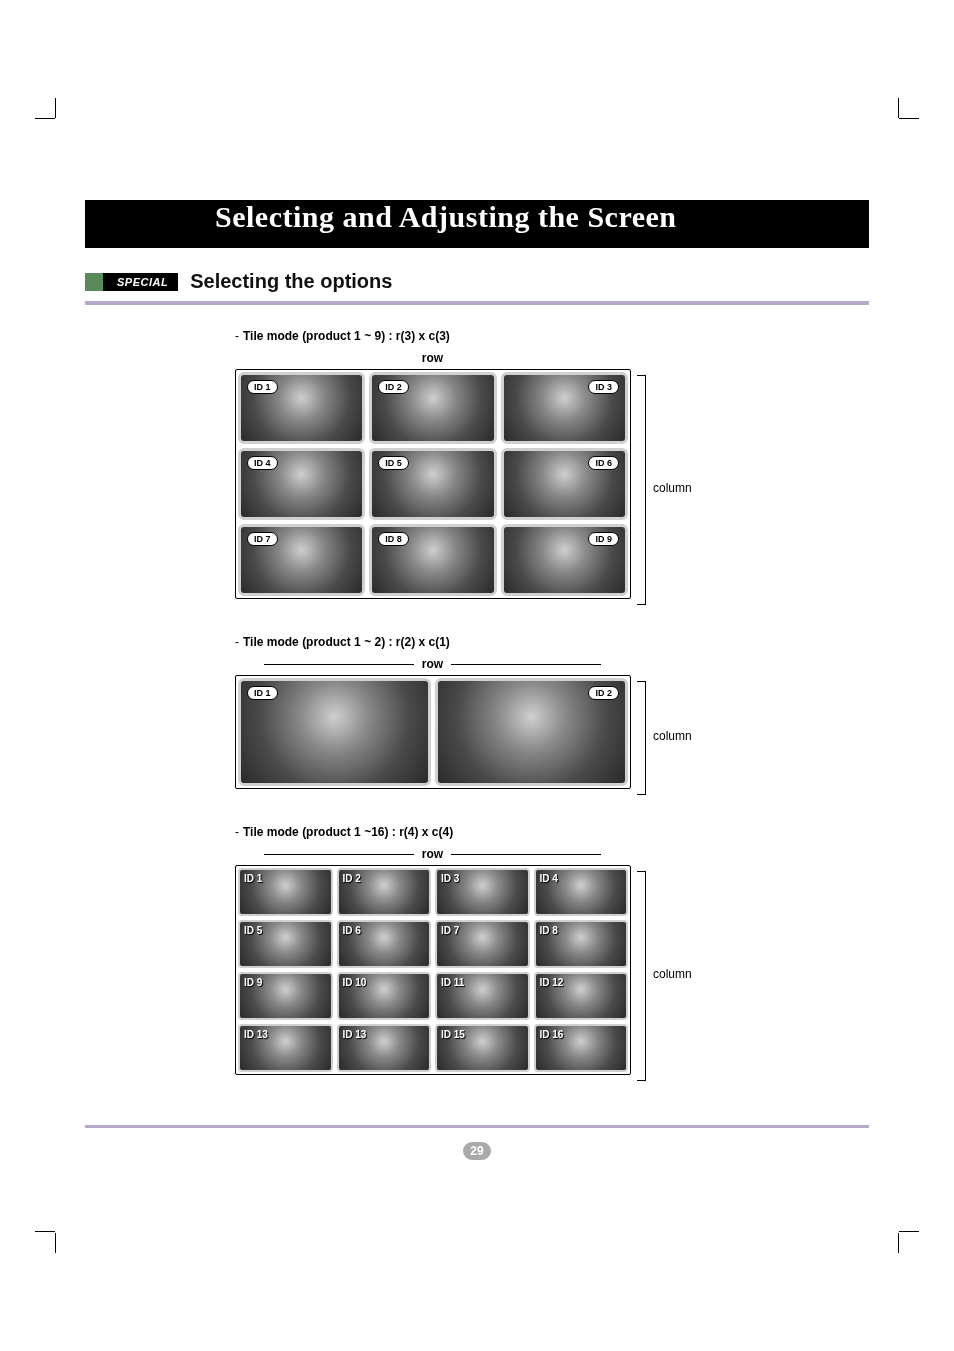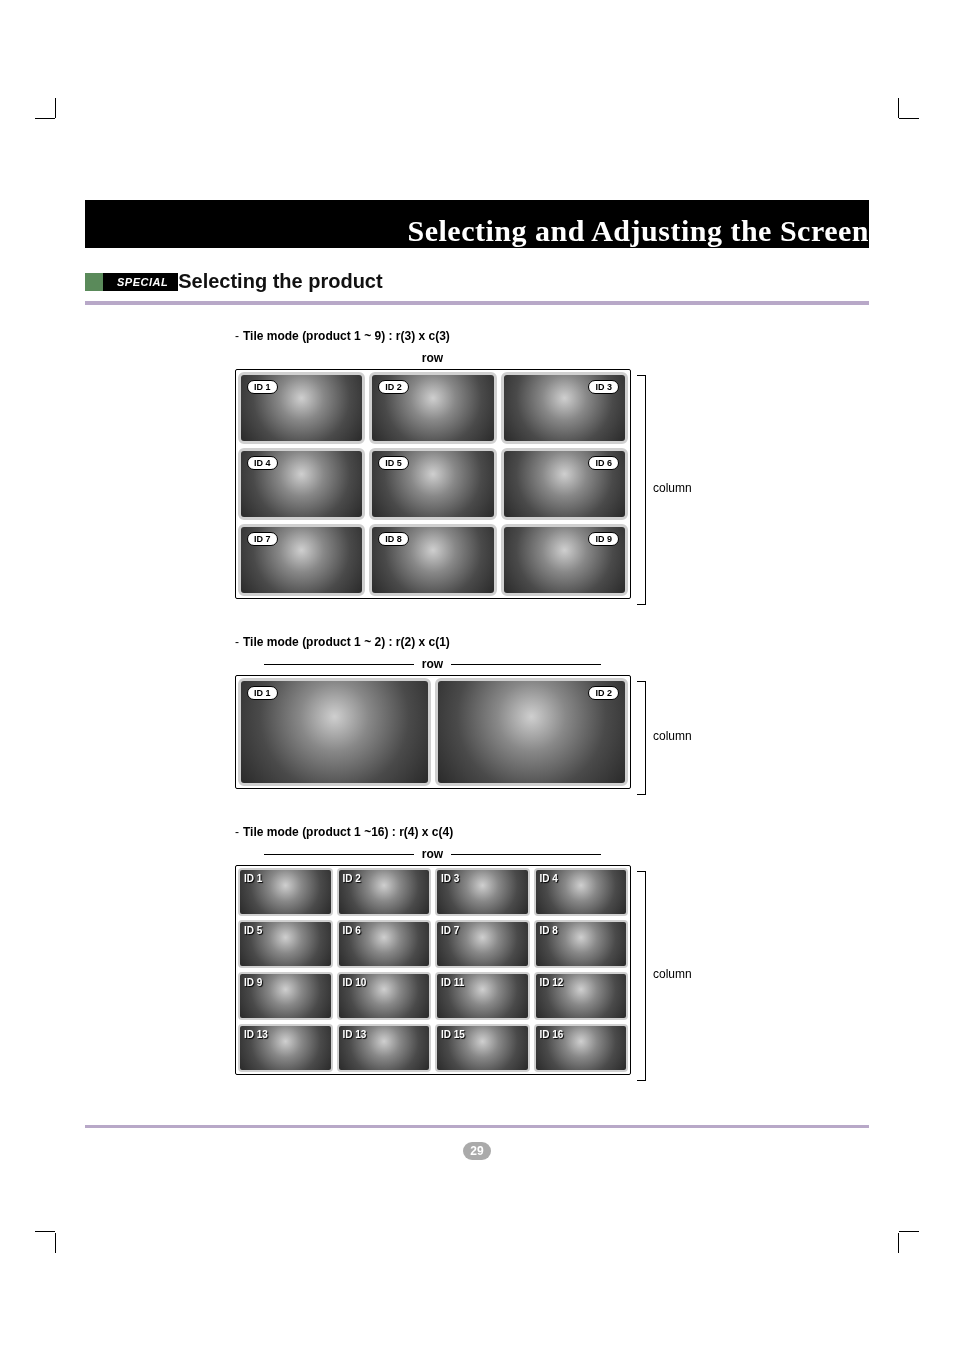--- a/index.html
+++ b/index.html
@@ -34,8 +34,7 @@
     background: #000;
     height: 48px;
     display: flex;
-    align-items: flex-end;
-    flex-direction: column;
+    align-items: flex-start;
   }
   .title-bar .lead {
     width: 130px;

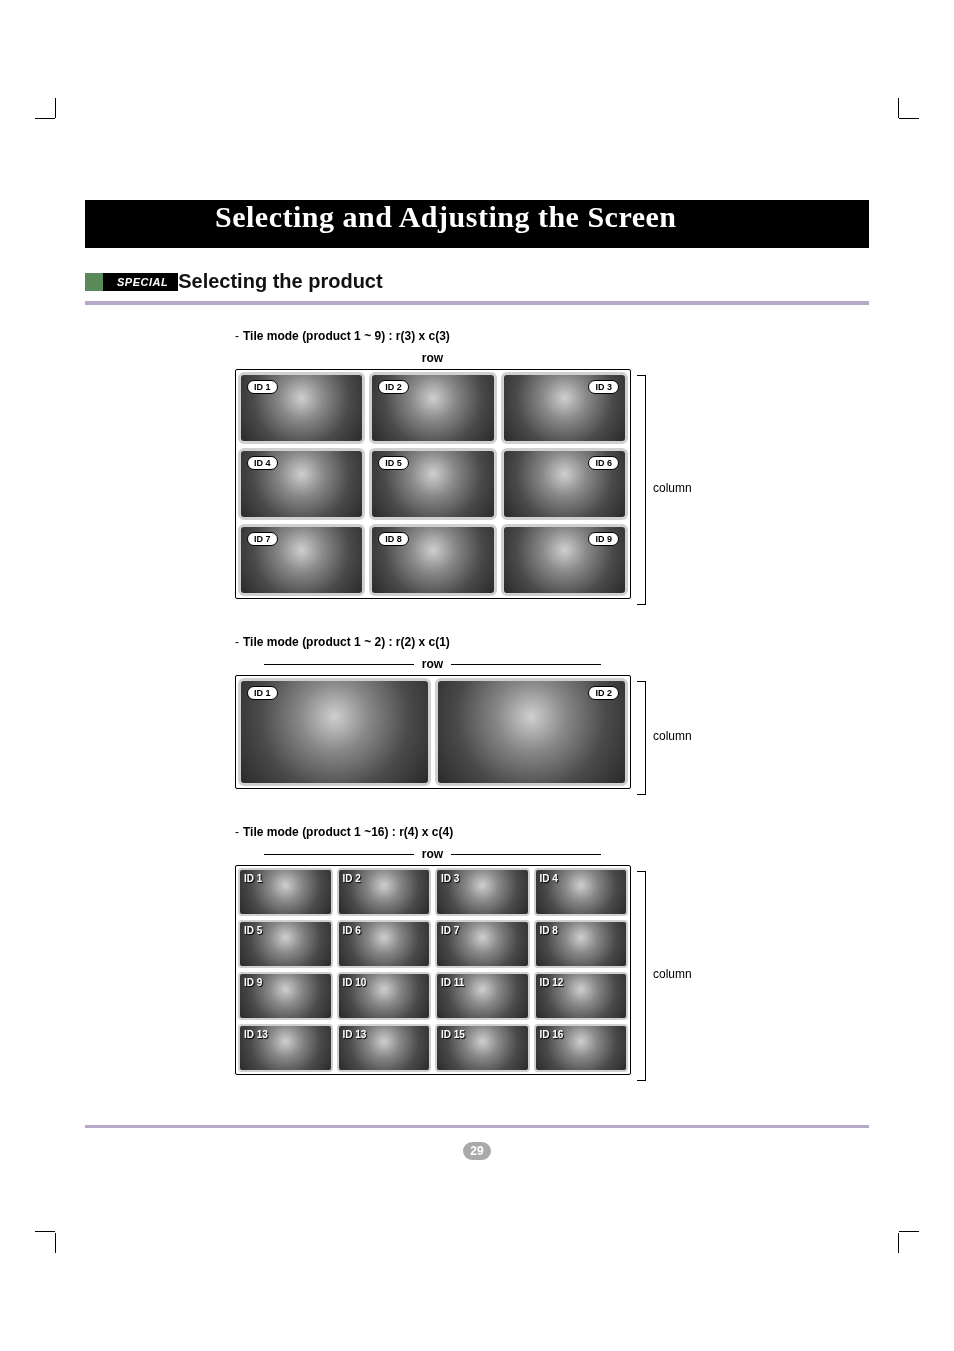--- a/index.html
+++ b/index.html
@@ -54,6 +54,7 @@
     margin-top: 22px;
     display: flex;
     align-items: center;
+    gap: 12px;
   }
   .special-badge {
     background: #000;

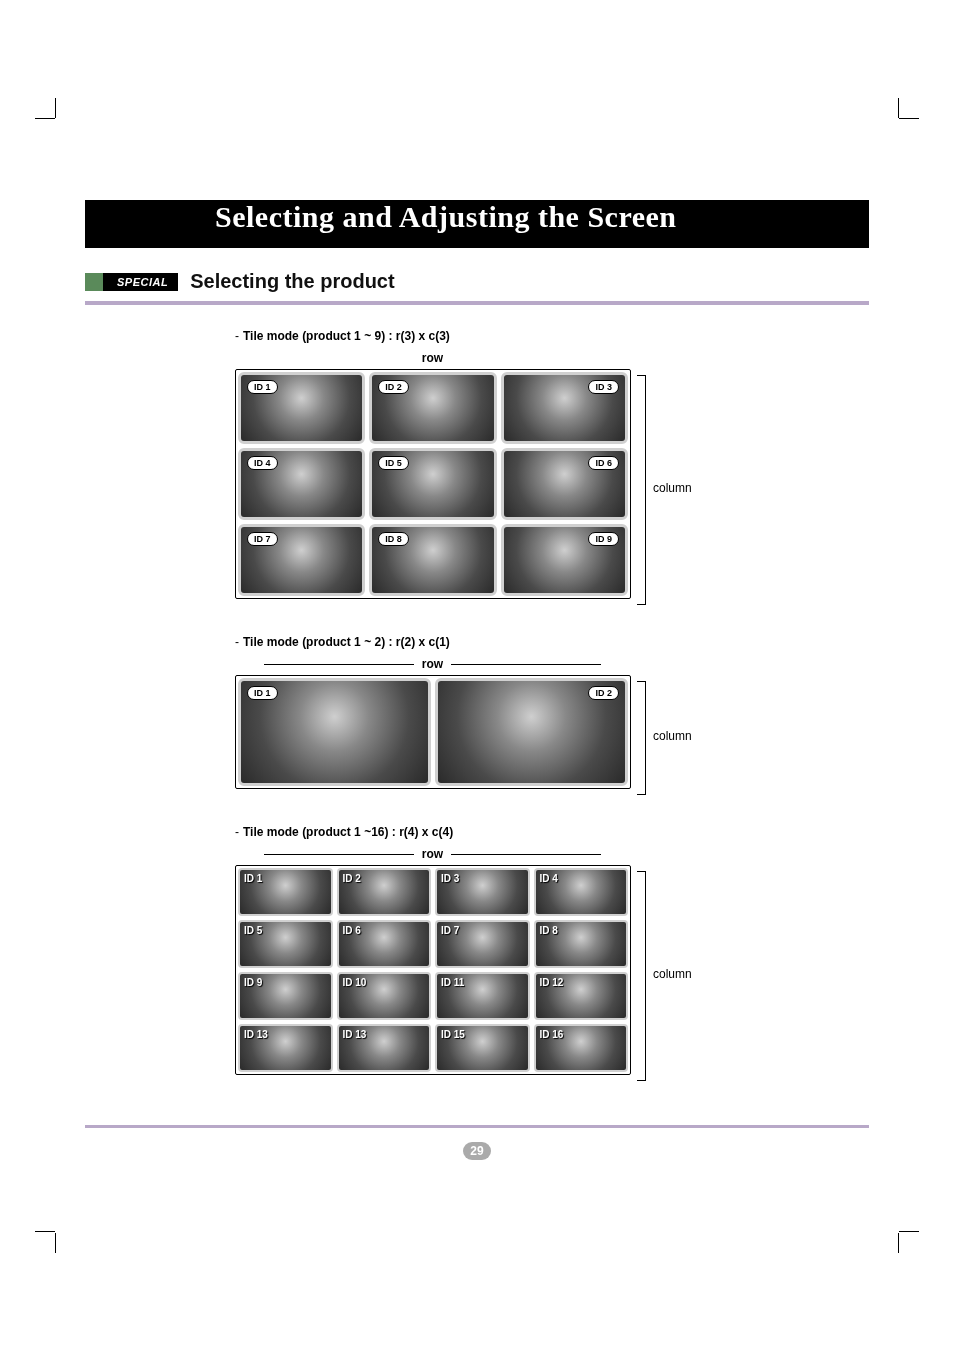--- a/index.html
+++ b/index.html
@@ -226,7 +226,7 @@
 
   <div class="subhead-row">
     <div class="special-badge">SPECIAL</div>
-    <div class="subhead">Selecting the product</div>
+    <div class="subhead">Selecting the options</div>
   </div>
   <hr class="accent">
 

